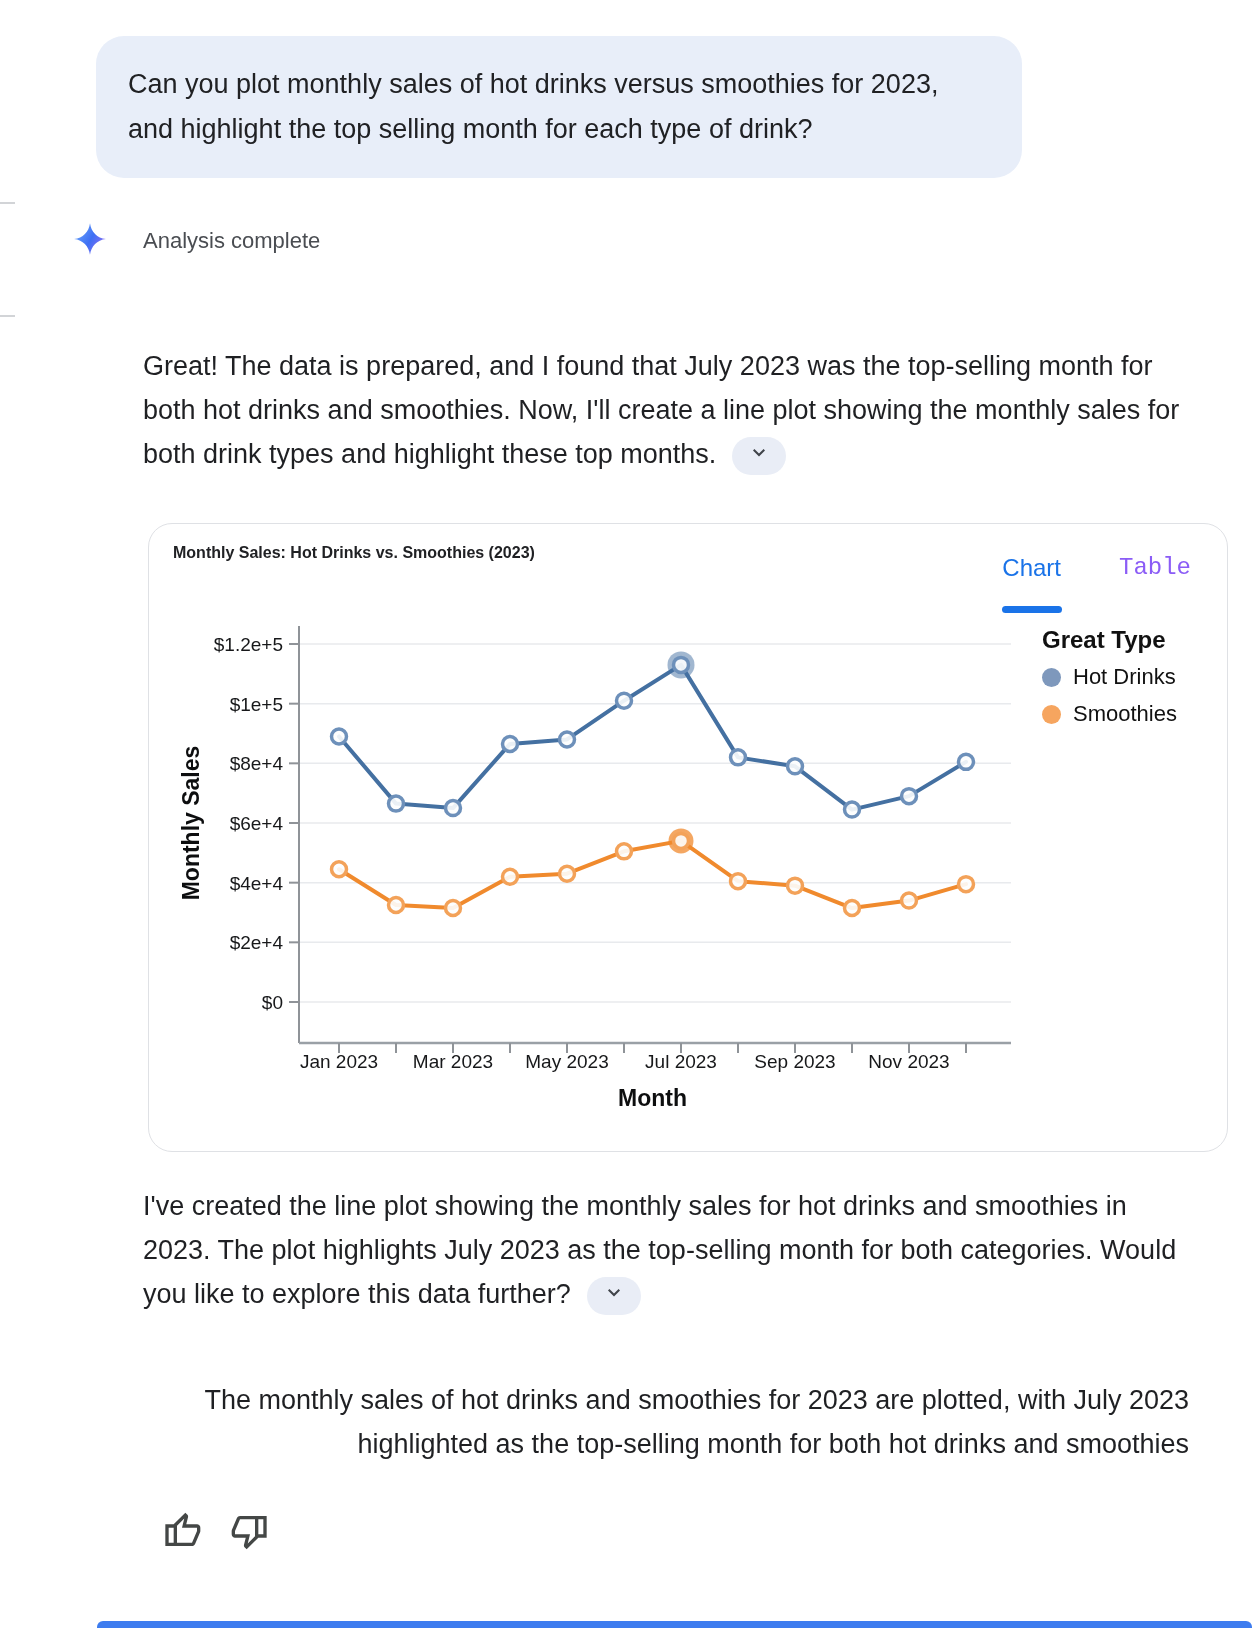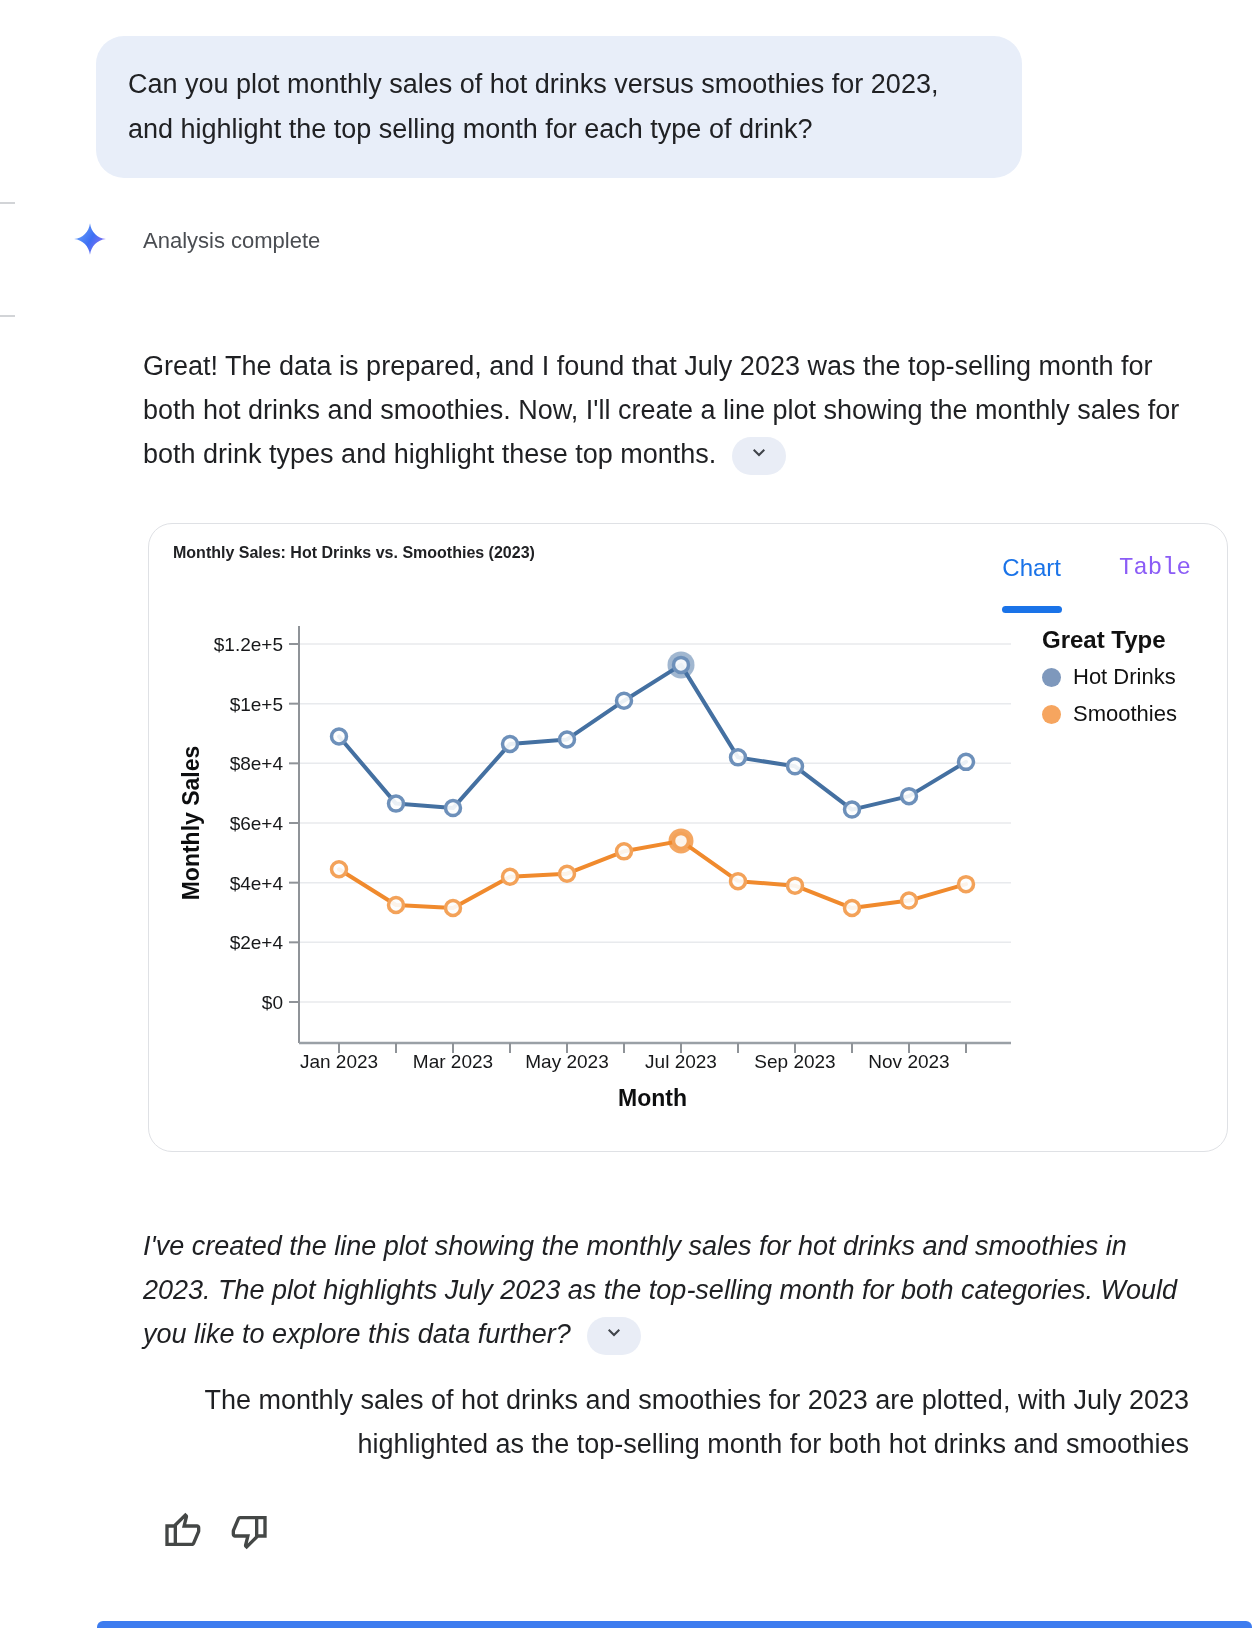--- a/index.html
+++ b/index.html
@@ -20,7 +20,7 @@
 
   .assistant-p { position:absolute; left:143px; width:1046px; font-size:27px; line-height:44px; color:#1f2023;margin-top:8px; }
   .p1 { top:336px; }
-  .p2 { top:1216px;font-style:italic; }
+  .p2 { top:1176px; }
   .p3 { top:1370px;text-align:right; }
 
   .expander-pill { display:inline-flex; align-items:center; justify-content:center;

